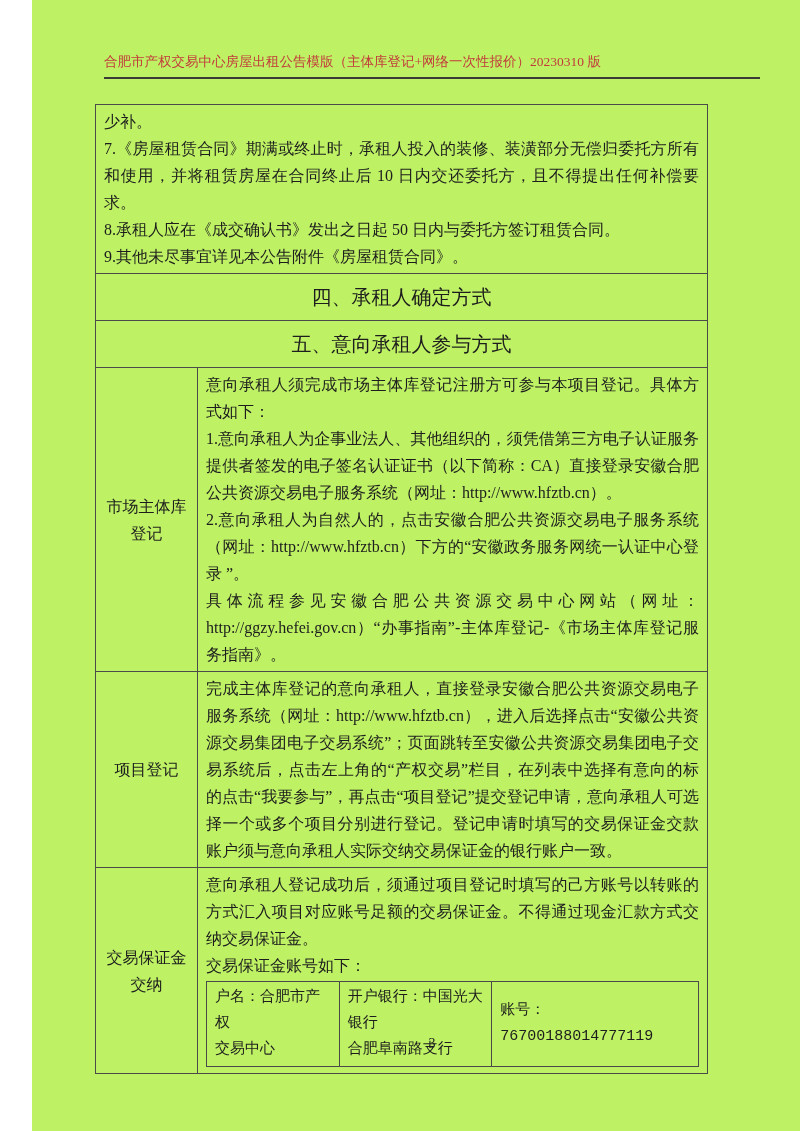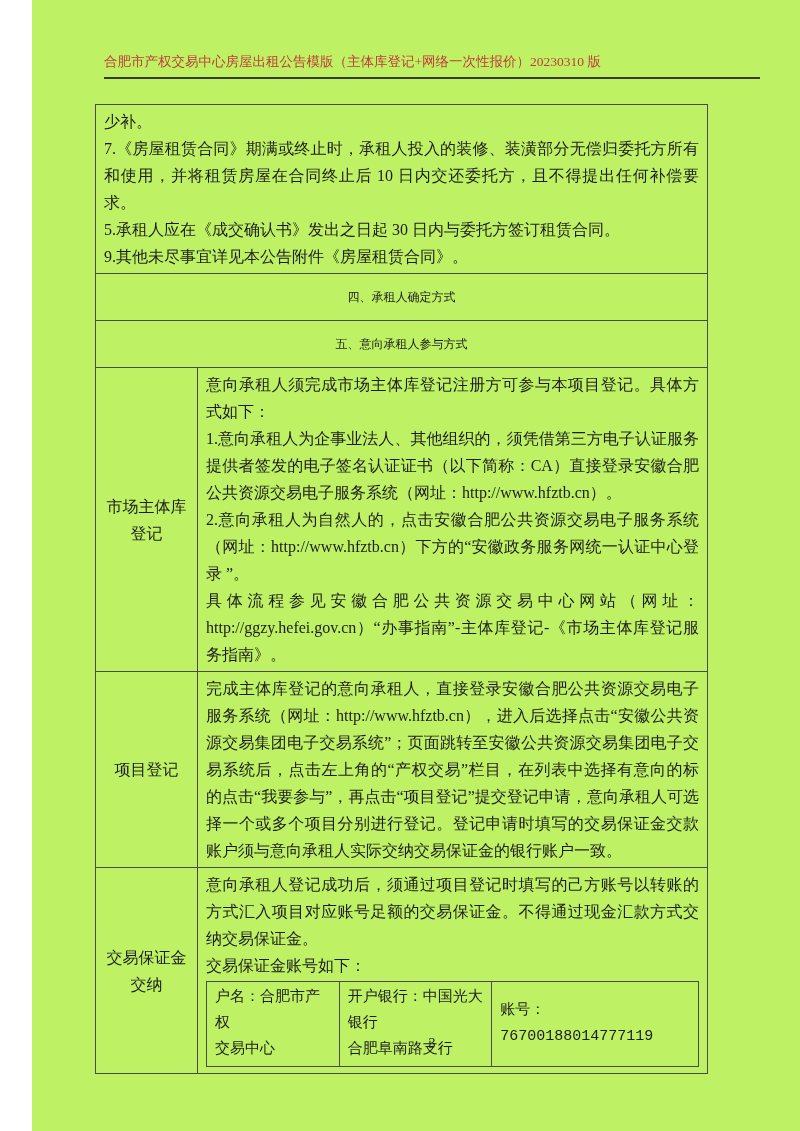--- a/index.html
+++ b/index.html
@@ -94,7 +94,7 @@
       <td colspan="2" class="cell-body">
         <p class="para">少补。</p>
         <p class="para">7.《房屋租赁合同》期满或终止时，承租人投入的装修、装潢部分无偿归委托方所有和使用，并将租赁房屋在合同终止后 10 日内交还委托方，且不得提出任何补偿要求。</p>
-        <p class="para">5.承租人应在《成交确认书》发出之日起 30 日内与委托方签订租赁合同。</p>
+        <p class="para">8.承租人应在《成交确认书》发出之日起 50 日内与委托方签订租赁合同。</p>
         <p class="para">9.其他未尽事宜详见本公告附件《房屋租赁合同》。</p>
       </td>
     </tr>

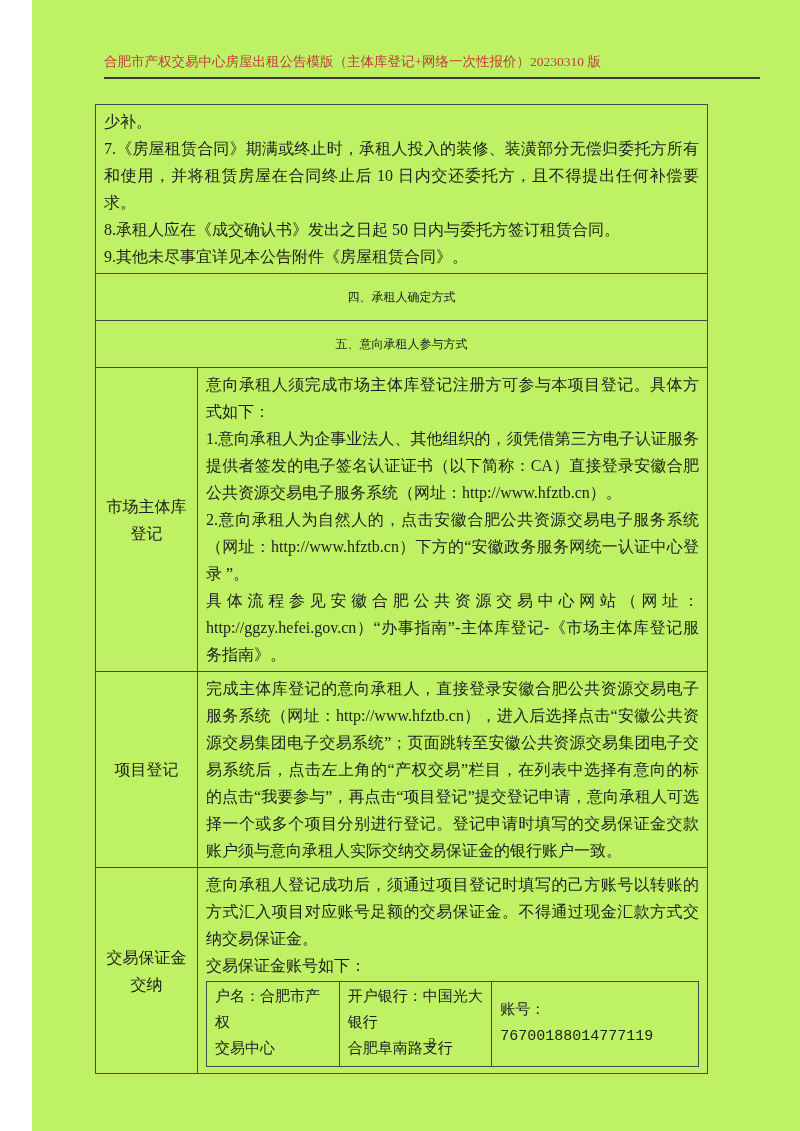--- a/index.html
+++ b/index.html
@@ -39,7 +39,7 @@
   .section-title-cell {
     height:28px;
     text-align:center;
-    font-size:12px;
+    font-size:20px;
     padding:9px 8px;
   }
   .label-cell {

